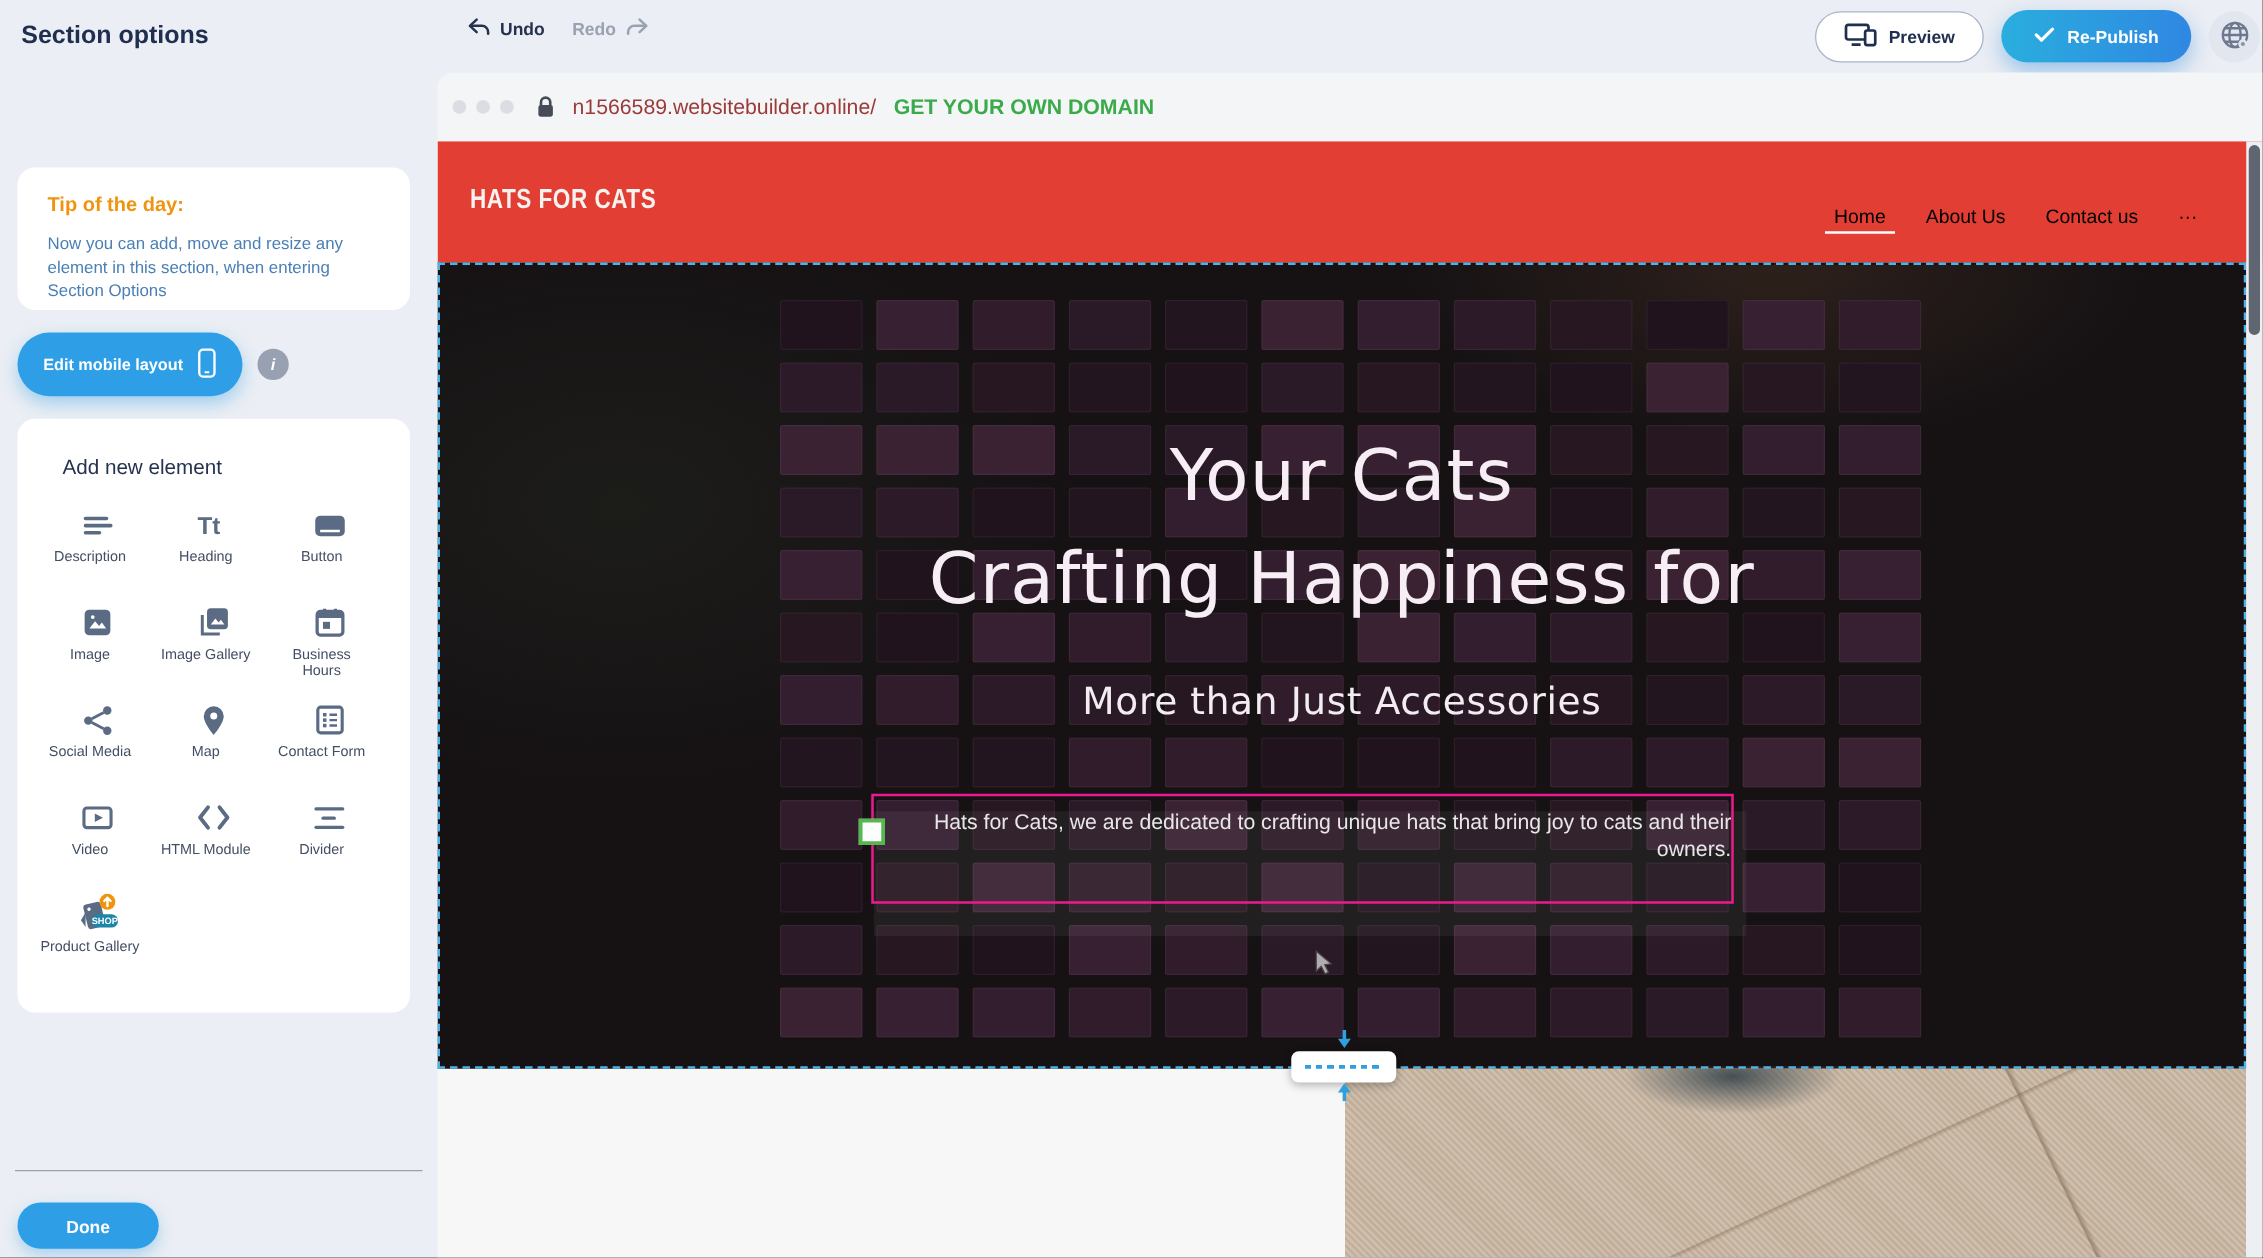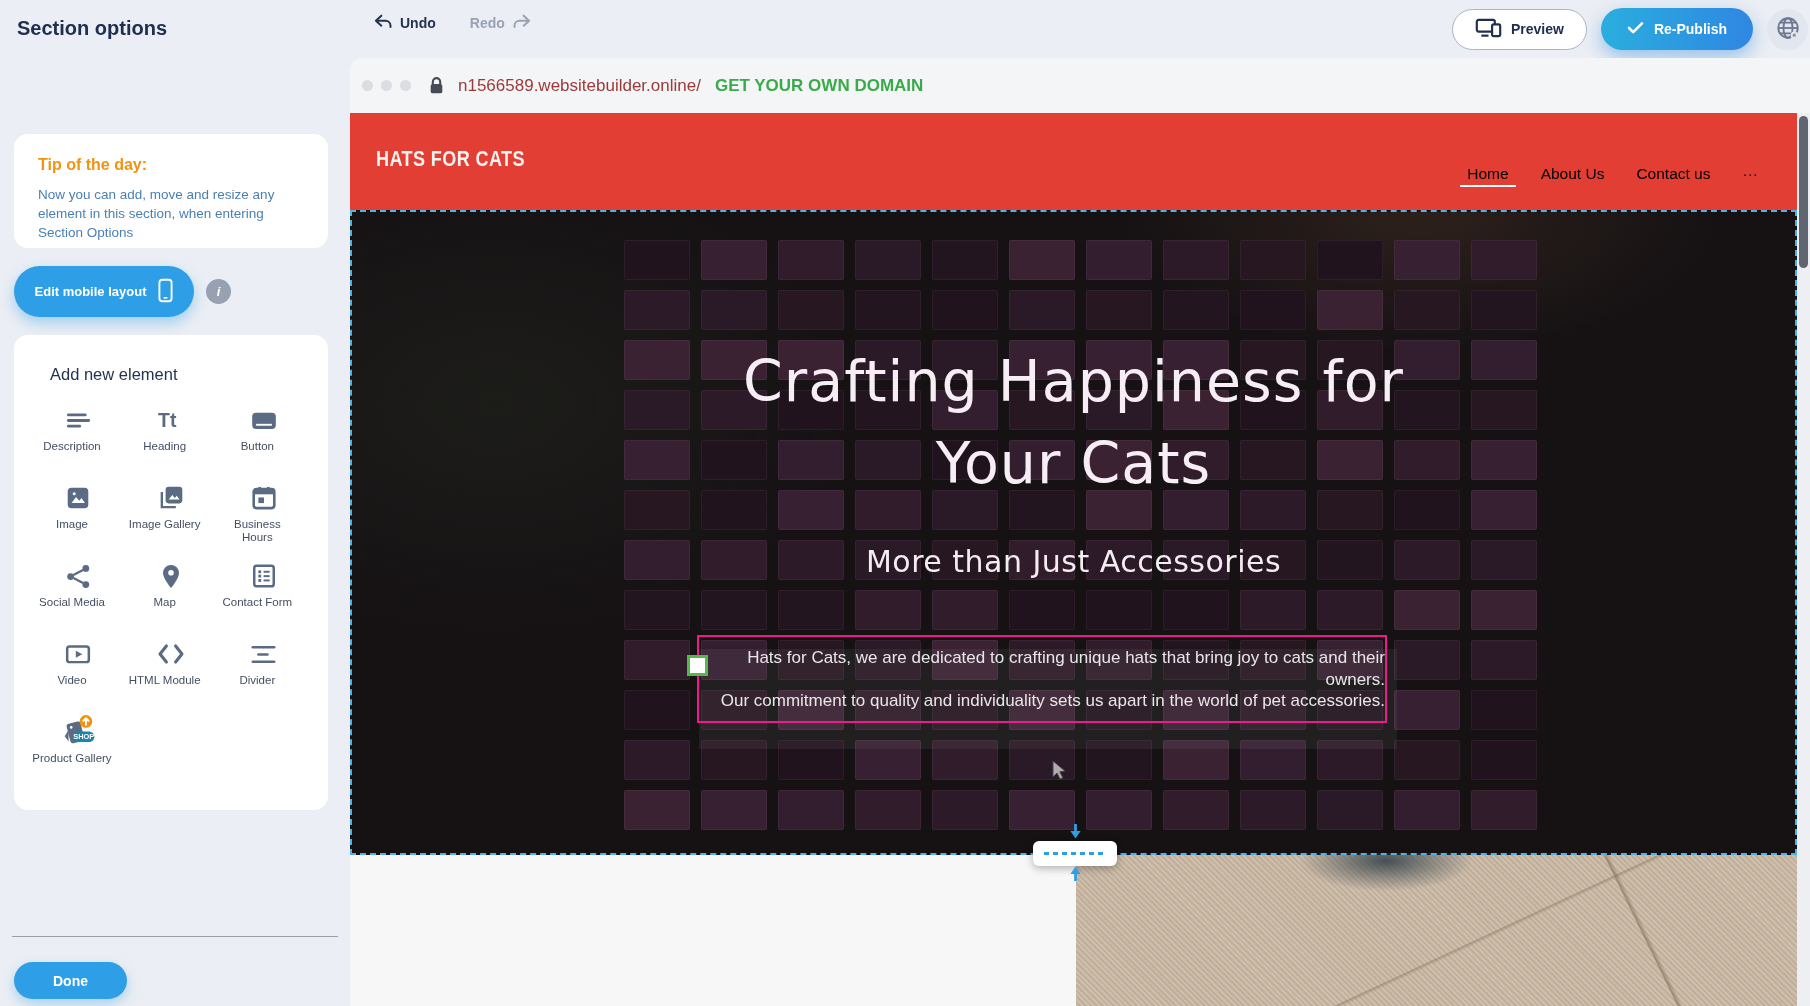--- a/index.html
+++ b/index.html
@@ -10,7 +10,7 @@
   
   .topbar { position:absolute; left:0; top:0; width:1810px; height:58px; }
   .panel-title { position:absolute; left:17px; top:17px; font-size:20px; font-weight:700; color:#202f50; }
-  .undo-redo { position:absolute; left:373px; top:14px; display:flex; align-items:center; gap:34px; }
+  .undo-redo { position:absolute; left:373px; top:14px; display:flex; align-items:center; gap:22px; }
   .ur-btn { display:flex; align-items:center; gap:7px; background:none; border:none; font-family:inherit; font-size:14px; font-weight:700; cursor:pointer; }
   .ur-btn.undo { color:#26324e; }
   .ur-btn.redo { color:#9aa2b2; }

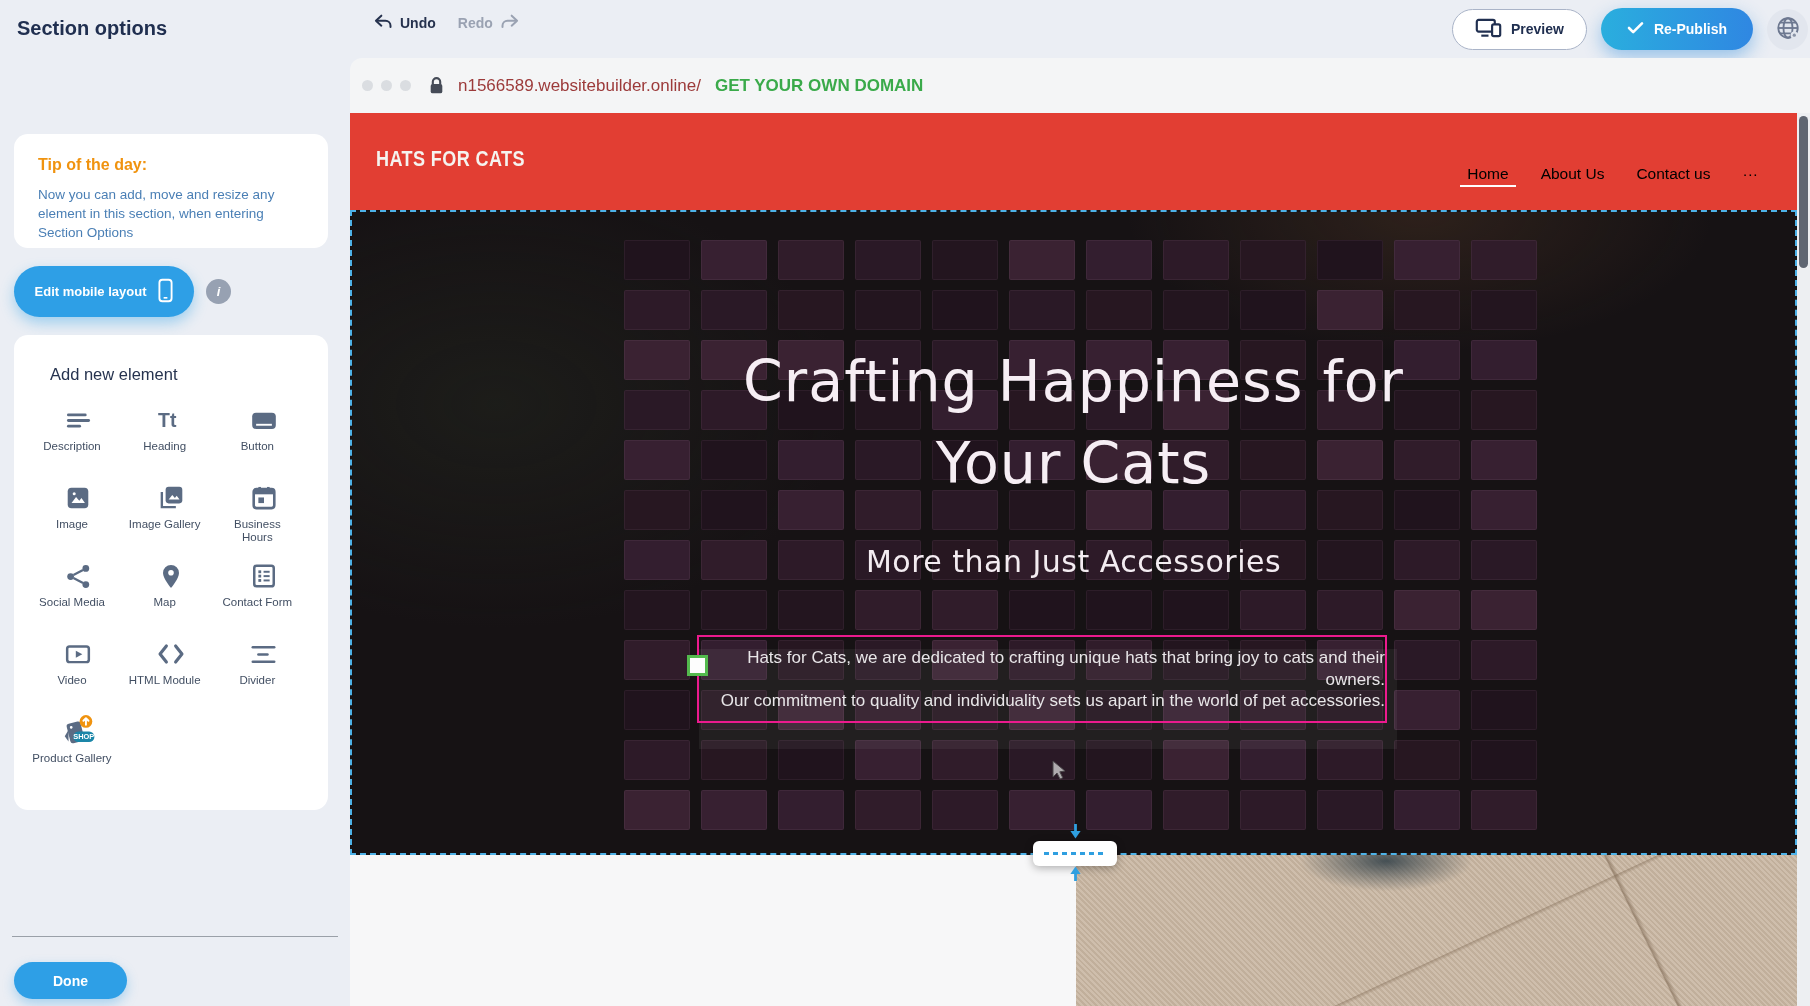--- a/index.html
+++ b/index.html
@@ -493,8 +493,8 @@
           <div class="tile" style="background: rgb(48, 28, 42); left: 847px; top: 550px;"></div>
         </div>
       <div class="hero-title">
+        <span style="display:block">Your Cats</span>
         <span style="display:block">Crafting Happiness for</span>
-        <span style="display:block">Your Cats</span>
       </div>
       <div class="hero-sub">More than Just Accessories</div>
       <div class="el-overlay"></div>

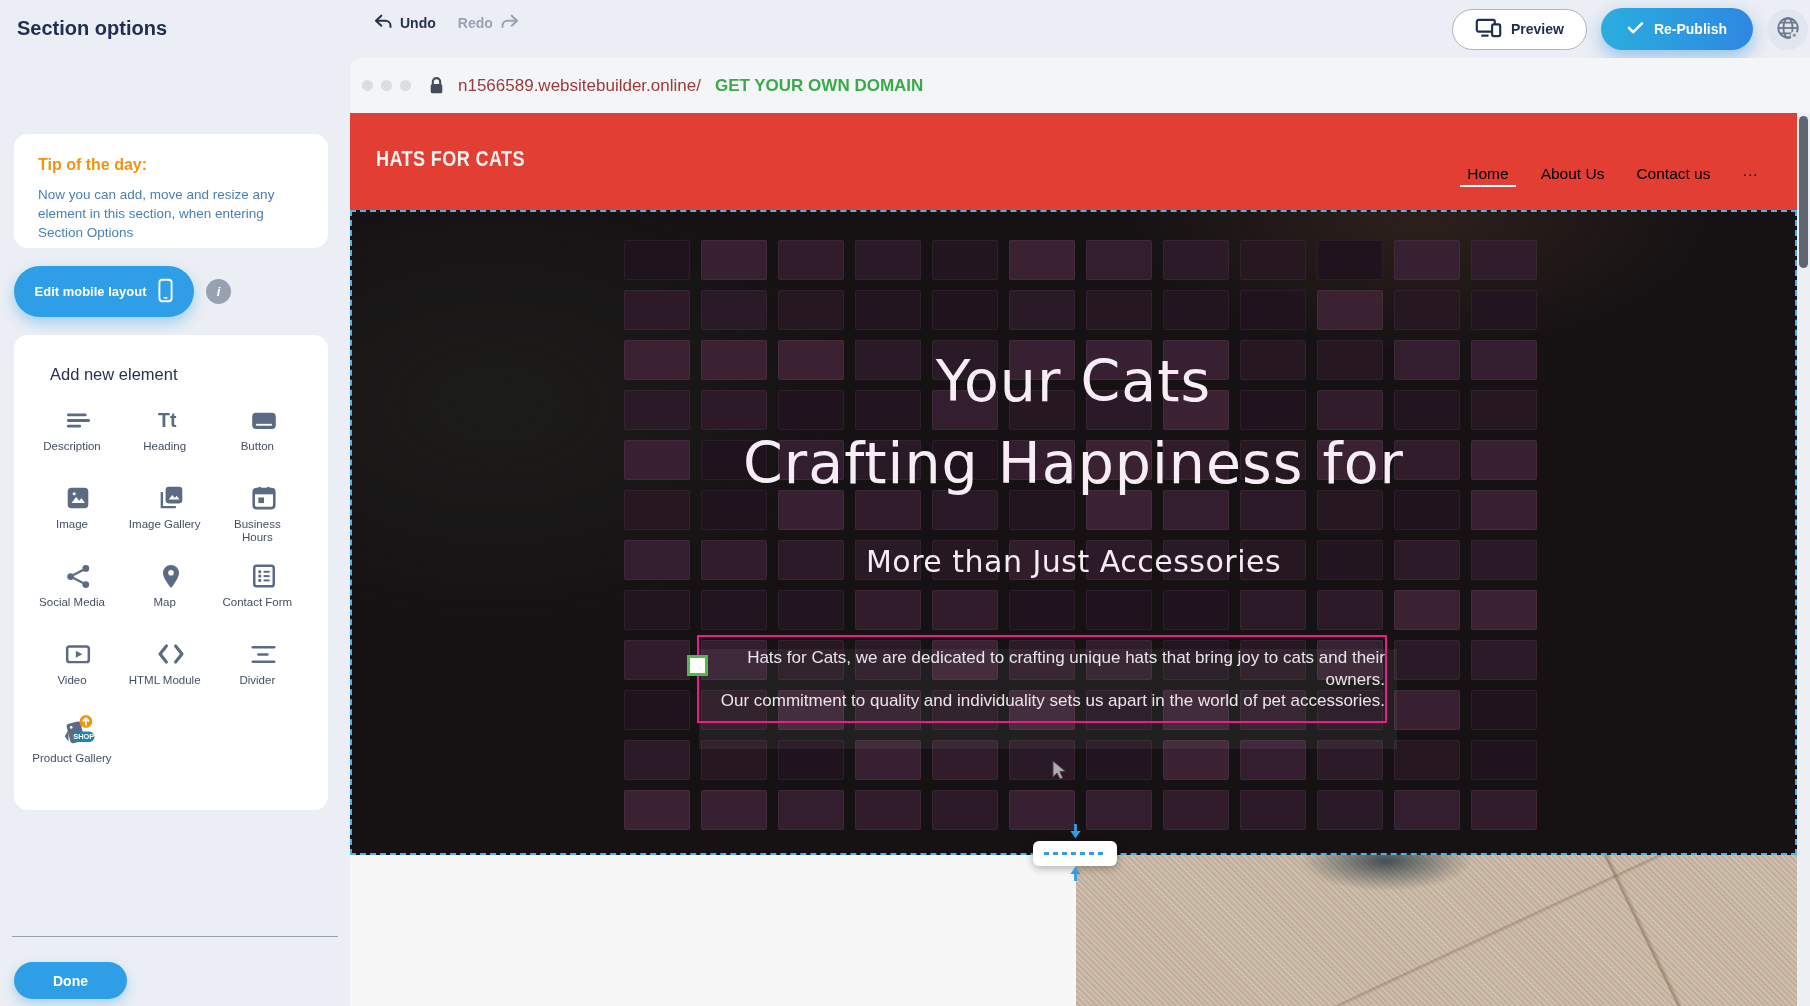--- a/index.html
+++ b/index.html
@@ -502,7 +502,6 @@
         <div class="pink-handle"></div>
         <div class="pink-text">
           <span>Hats for Cats, we are dedicated to crafting unique hats that bring joy to cats and their owners.</span>
-          <span>Our commitment to quality and individuality sets us apart in the world of pet accessories.</span>
         </div>
       </div>
       <div class="cursor-arrow"><svg width="15" height="20" viewBox="0 0 15 20">

